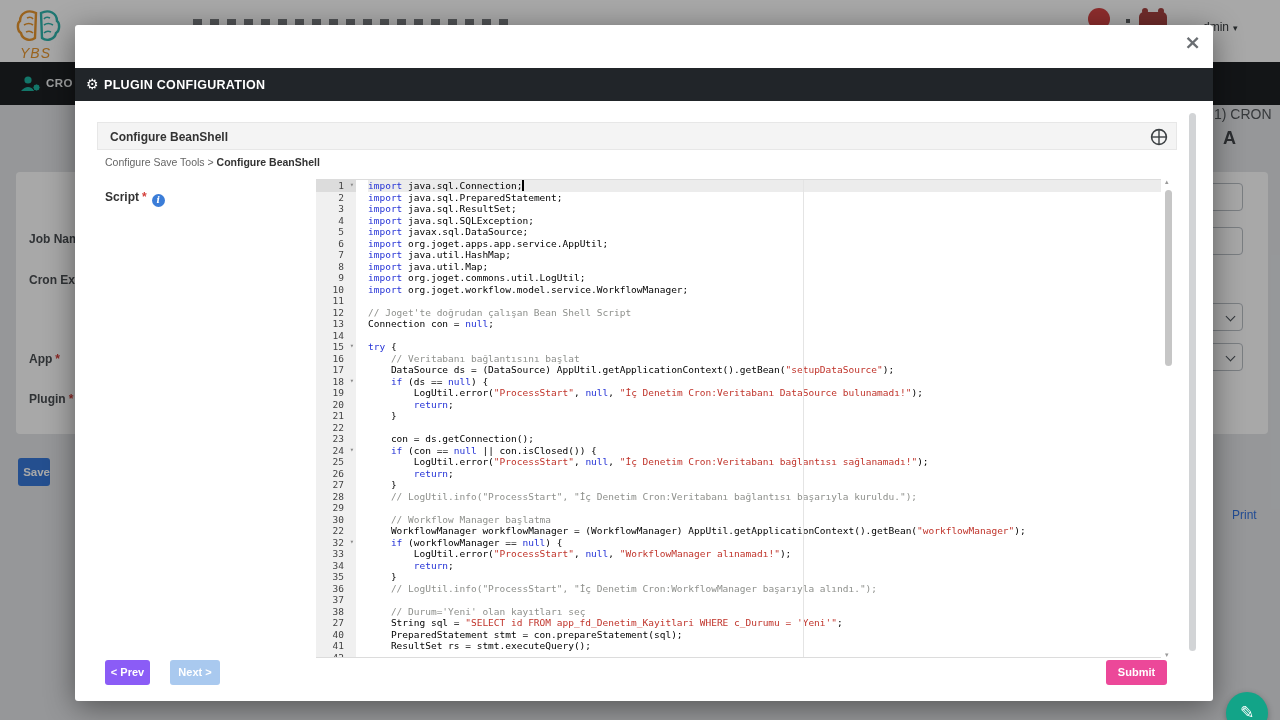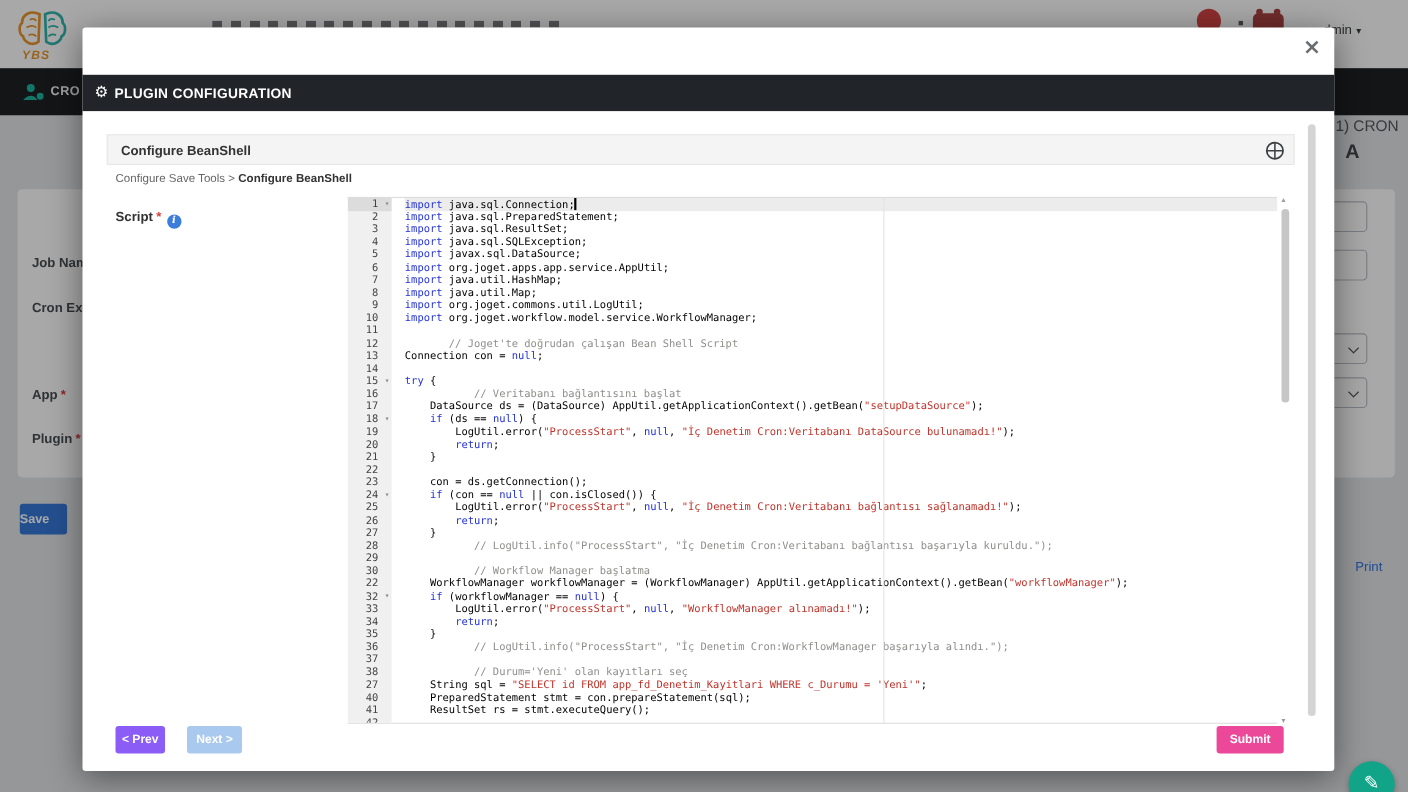--- a/index.html
+++ b/index.html
@@ -11,7 +11,7 @@
   .page { position:absolute; inset:0; z-index:0; }
   .pg-header { position:absolute; left:0; top:0; width:1280px; height:62px; background:#ffffff; }
   .logo-wrap { position:absolute; left:14px; top:7px; width:52px; height:50px; }
-  .logo-text { position:absolute; left:6px; top:38px; font-size:11px; font-weight:bold; font-style:italic; color:#e8962e; letter-spacing:1px; }
+  .logo-text { position:absolute; left:6px; top:38px; font-size:14px; font-weight:normal; font-style:italic; color:#e8962e; letter-spacing:1px; }
   .title-frags { position:absolute; left:193px; top:19px; width:320px; height:6px;
     background:repeating-linear-gradient(90deg,#595d61 0 9px,transparent 9px 17px); opacity:.8; }
   .hdr-badge { position:absolute; left:1088px; top:8px; width:22px; height:22px; border-radius:50%; background:#d64545; }

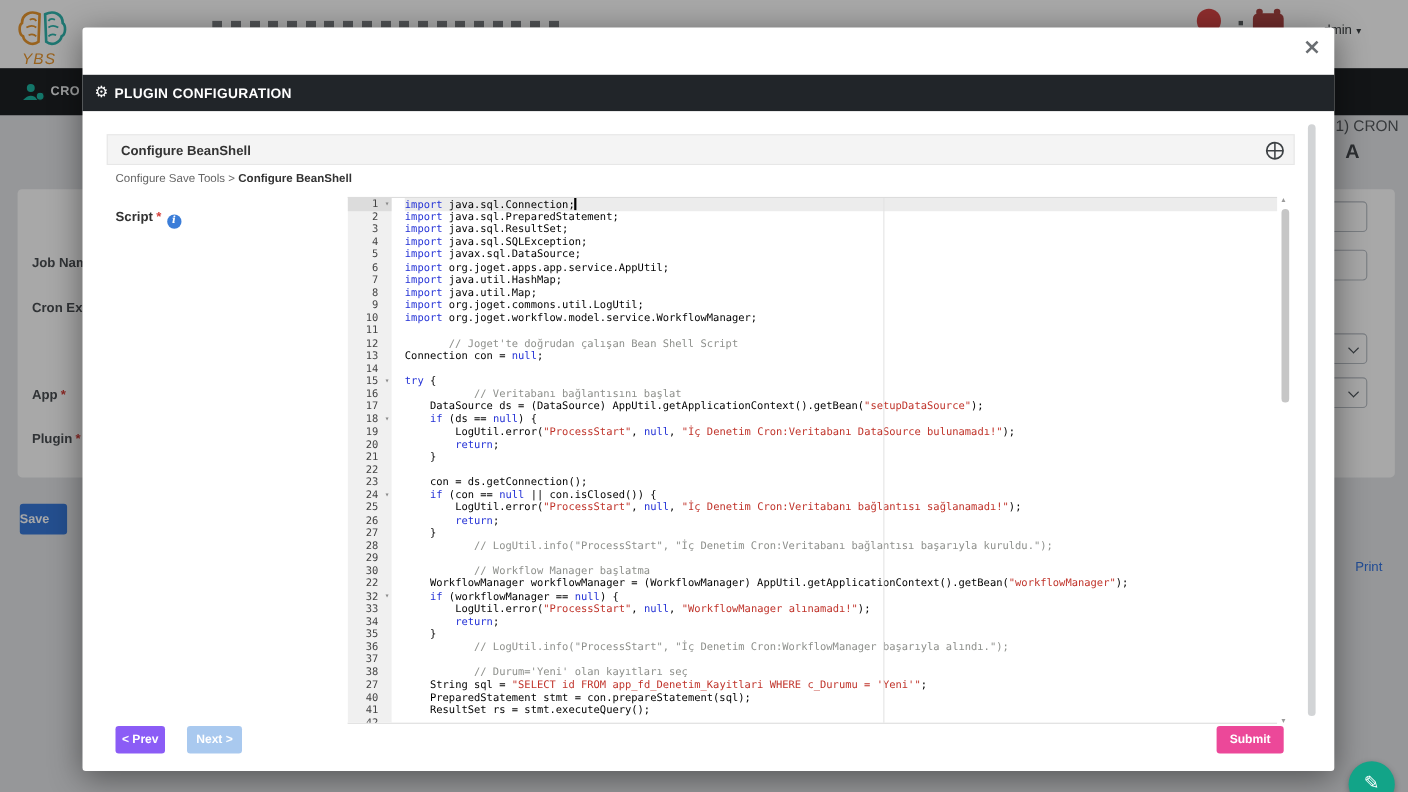--- a/index.html
+++ b/index.html
@@ -78,7 +78,7 @@
   .ruler { position:absolute; left:487px; top:0; width:1px; height:479px; background:#e4e4e4; }
   .tok-k { color:#2432d6; }
   .tok-s { color:#c0342b; }
-  .tok-c { color:#8e908c;margin-left:40px; }
+  .tok-c { color:#8e908c; }
   .cursor { display:inline-block; width:1.5px; height:11px; background:#000; vertical-align:-2px; }
 
   

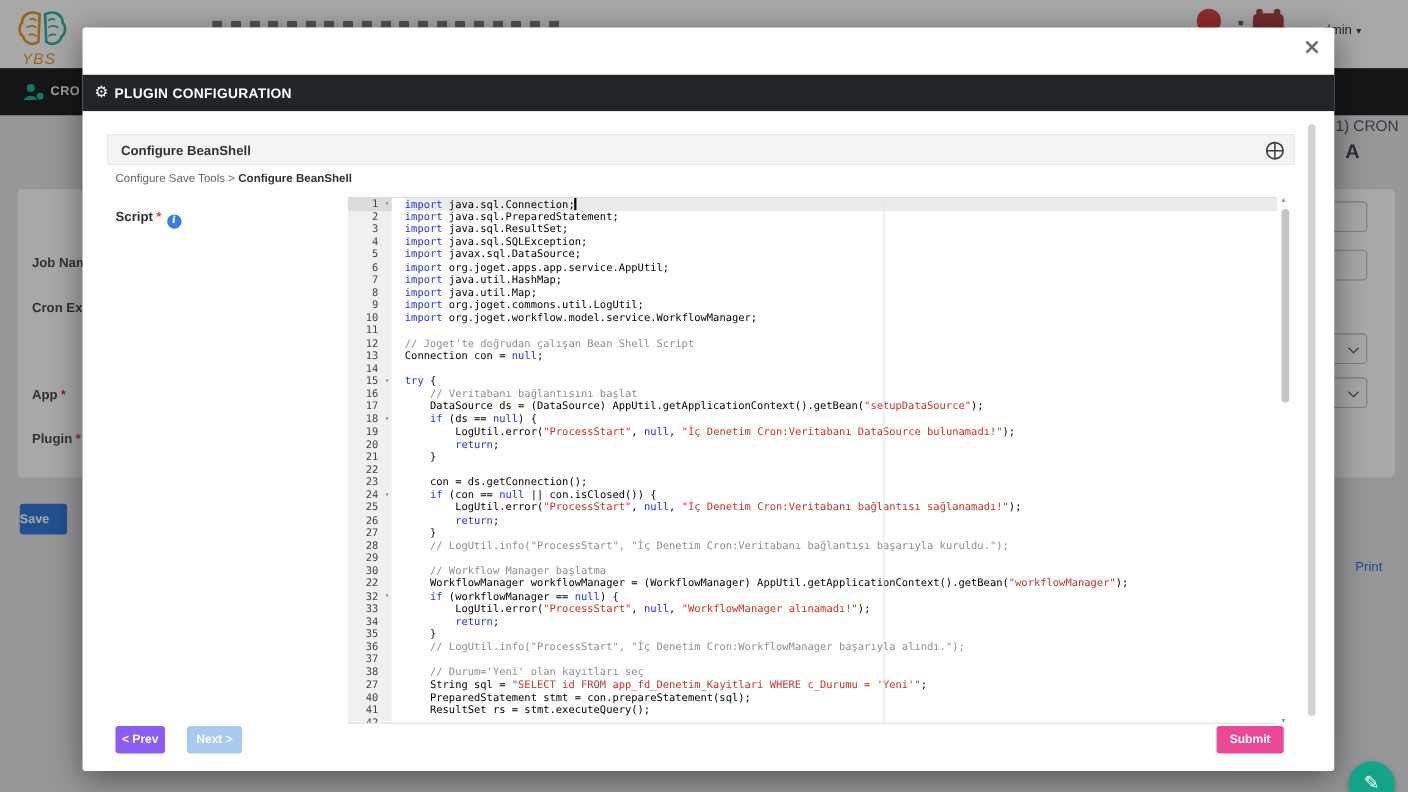--- a/index.html
+++ b/index.html
@@ -31,8 +31,8 @@
   .content-card { position:absolute; left:16px; top:67px; width:1252px; height:262px; background:#ffffff; border-radius:4px; }
   .form-label { position:absolute; left:29px; font-size:12px; font-weight:bold; color:#4a4e52; }
   .req { color:#d43f3a; margin-left:3px; }
-  .save-btn { position:absolute; left:18px; top:353px; width:43px; height:28px; background:#3879d9; color:#fff;
-    font-size:11.5px; font-weight:bold; text-align:left; line-height:28px; border-radius:3px; }
+  .save-btn { position:absolute; left:18px; top:353px; width:32px; height:28px; background:#3879d9; color:#fff;
+    font-size:11.5px; font-weight:bold; text-align:right; line-height:28px; border-radius:3px; }
   .cron-label { position:absolute; left:1214px; top:1px; font-size:14px; color:#54585c; }
   .big-a { position:absolute; left:1223px; top:23px; font-size:18px; font-weight:bold; color:#43474b; }
   .bg-input { position:absolute; left:1150px; width:93px; height:28px; background:#fff; border:1px solid #b9bfc6; border-radius:4px; }

